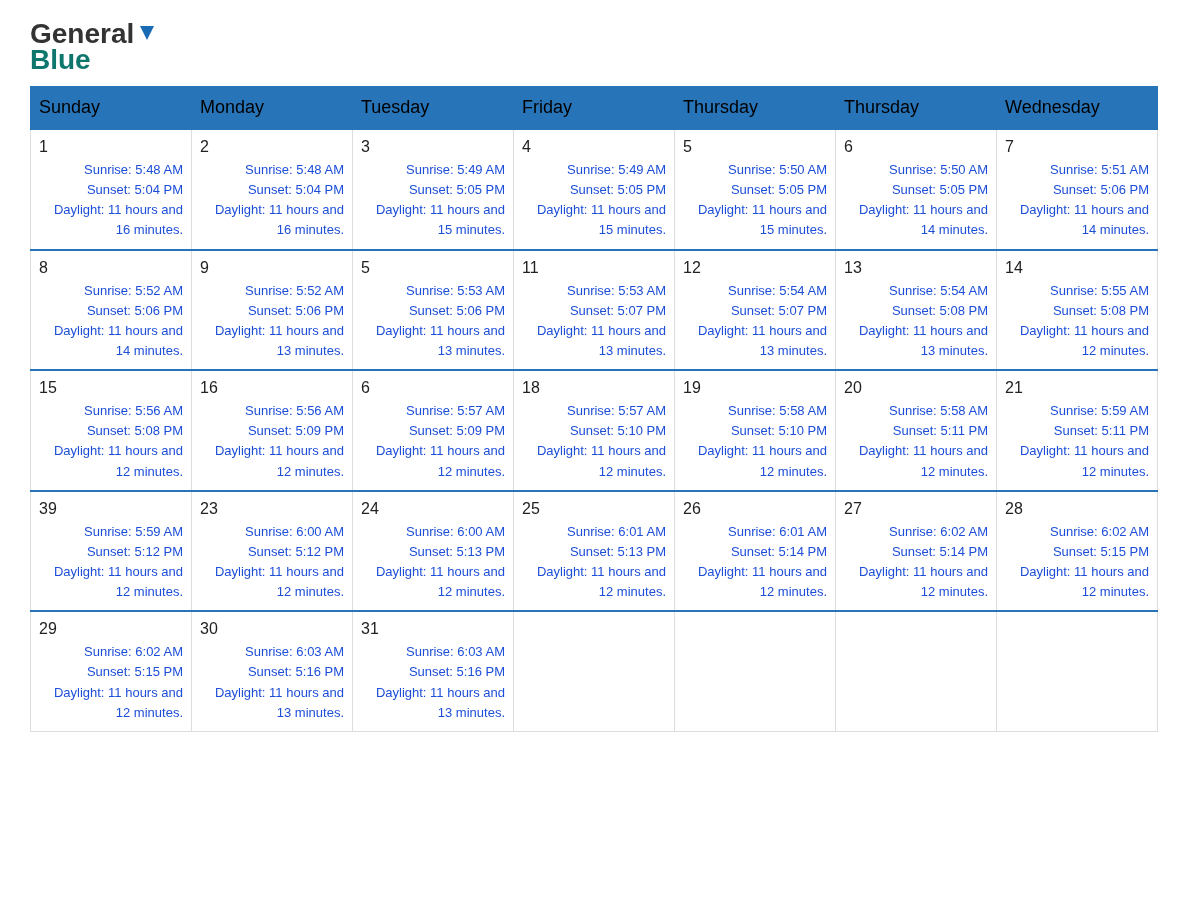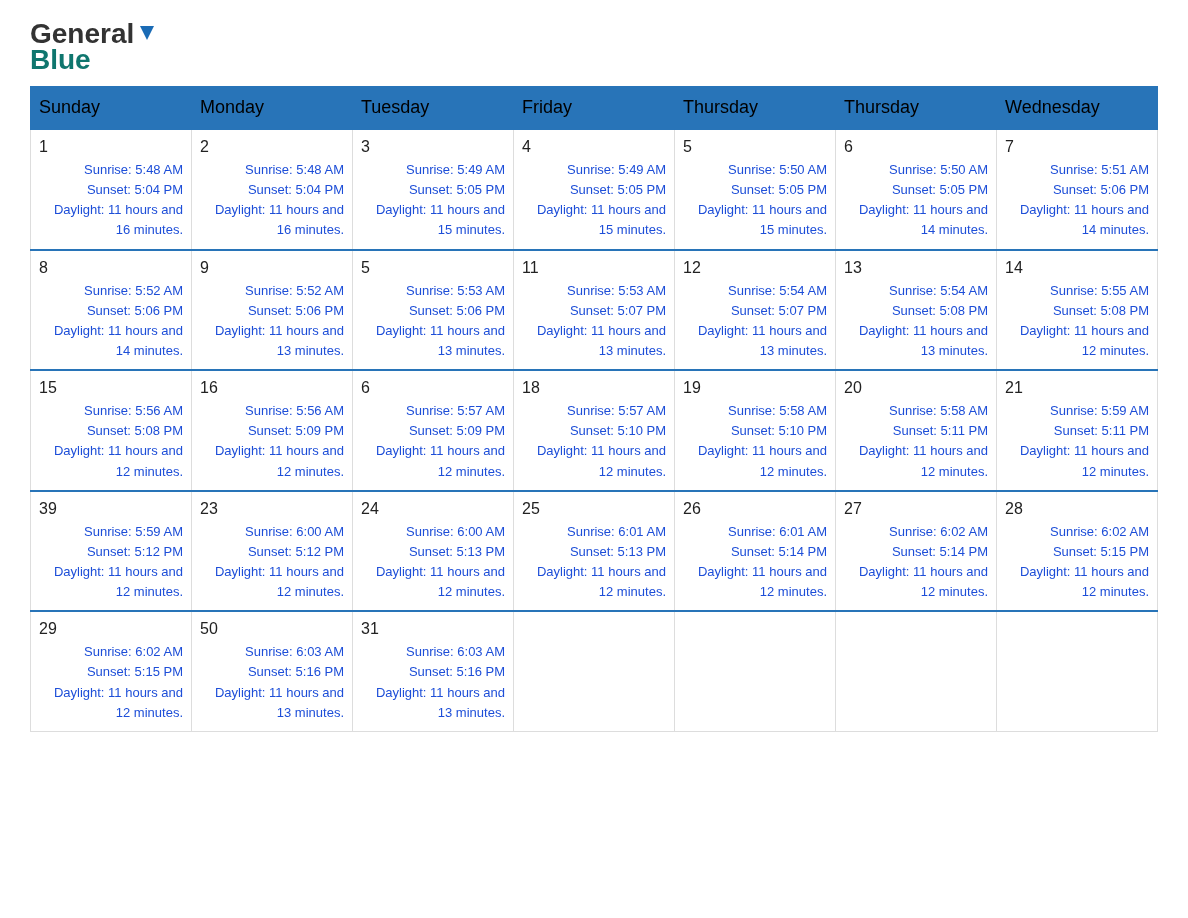--- a/index.html
+++ b/index.html
@@ -361,7 +361,7 @@
           </div>
         </td>
         <td>
-          <div class="day-number">50</div>
+          <div class="day-number">30</div>
           <div class="day-info">
             Sunrise: 6:03 AM<br>
             Sunset: 5:16 PM<br>

